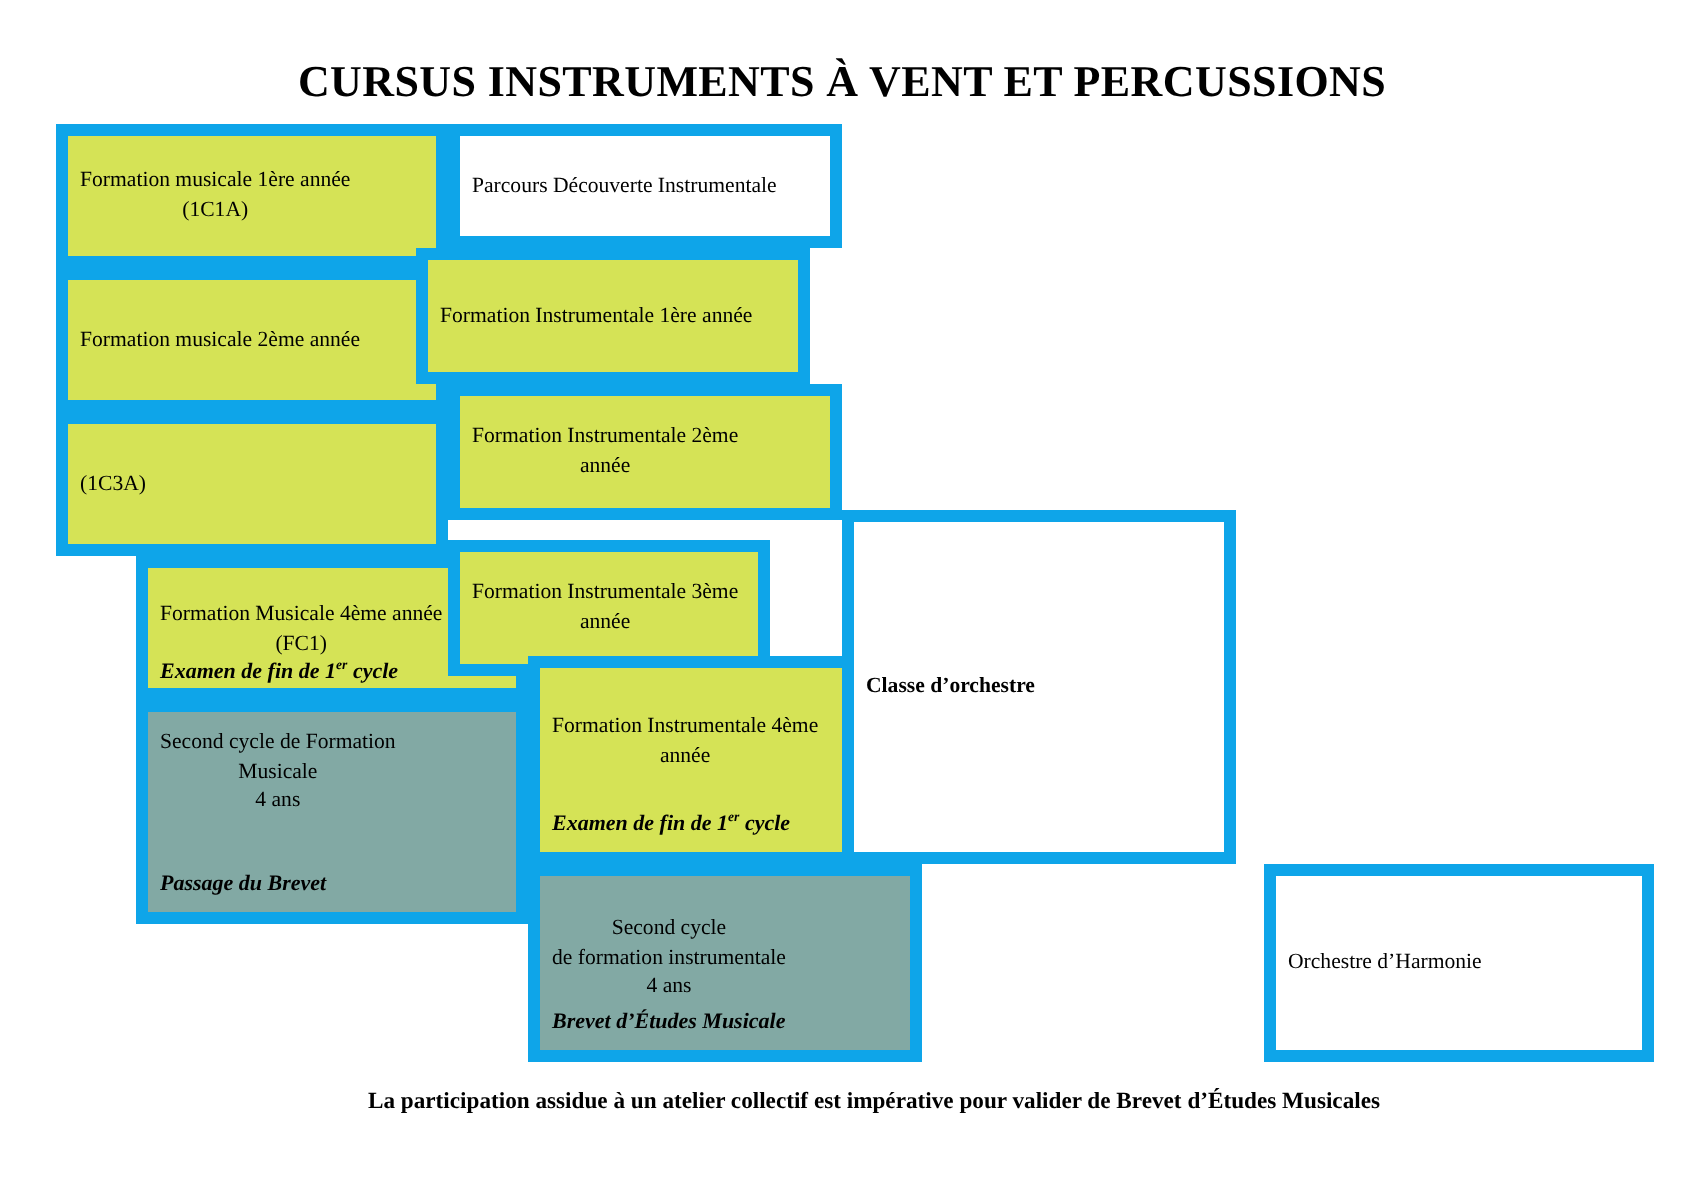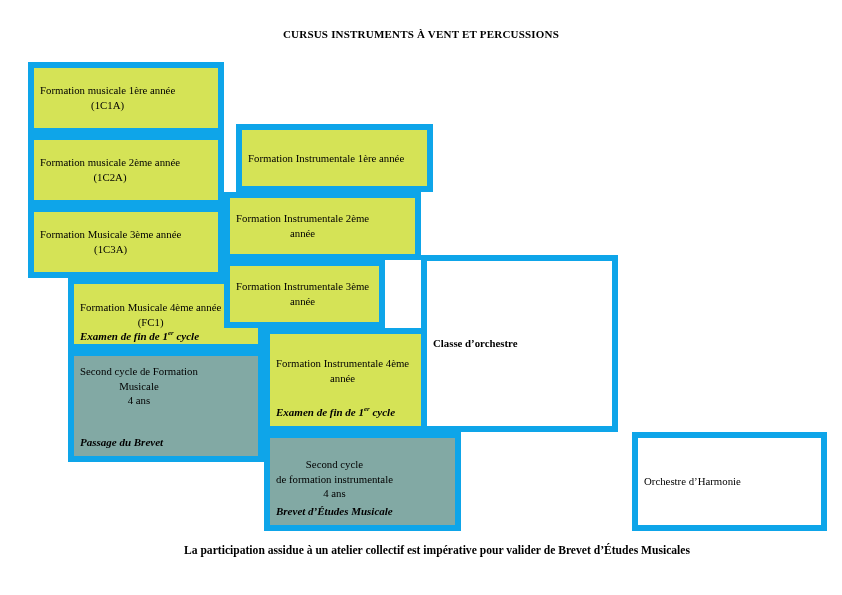--- a/index.html
+++ b/index.html
@@ -27,7 +27,7 @@
     top: 28px;
     width: 842px;
     text-align: center;
-    font-size: 11px;
+    font-size: 22px;
     font-weight: bold;
     letter-spacing: 0.2px;
     font-family: "Liberation Serif", "DejaVu Serif", serif;

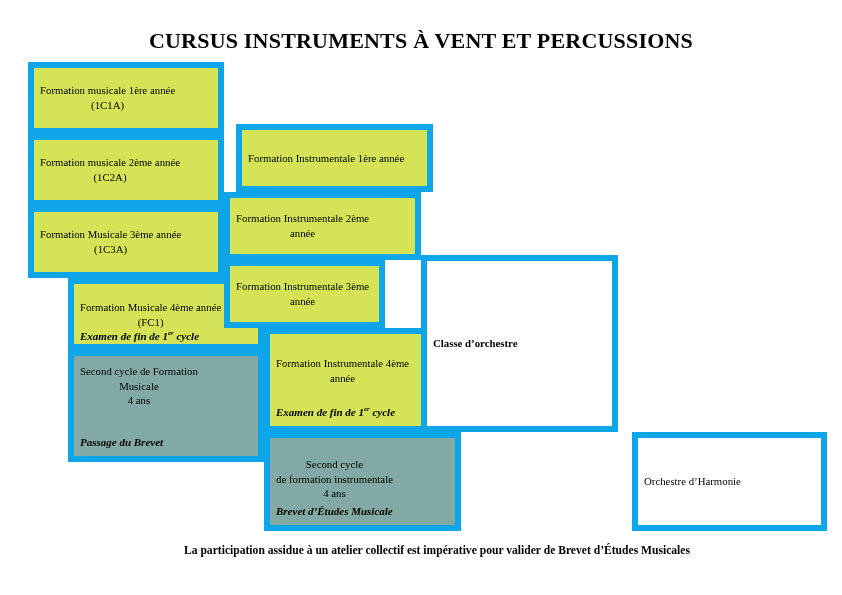--- a/index.html
+++ b/index.html
@@ -141,6 +141,11 @@
     <span class="note">Passage du Brevet</span>
   </div>
 
+  <div class="cell white" style="left:224px; top:62px; width:197px; height:62px;">
+    <span class="lines">
+      <span class="line">Parcours Découverte Instrumentale</span>
+    </span>
+  </div>
 
   <div class="cell green" style="left:236px; top:124px; width:197px; height:68px;">
     <span class="lines">

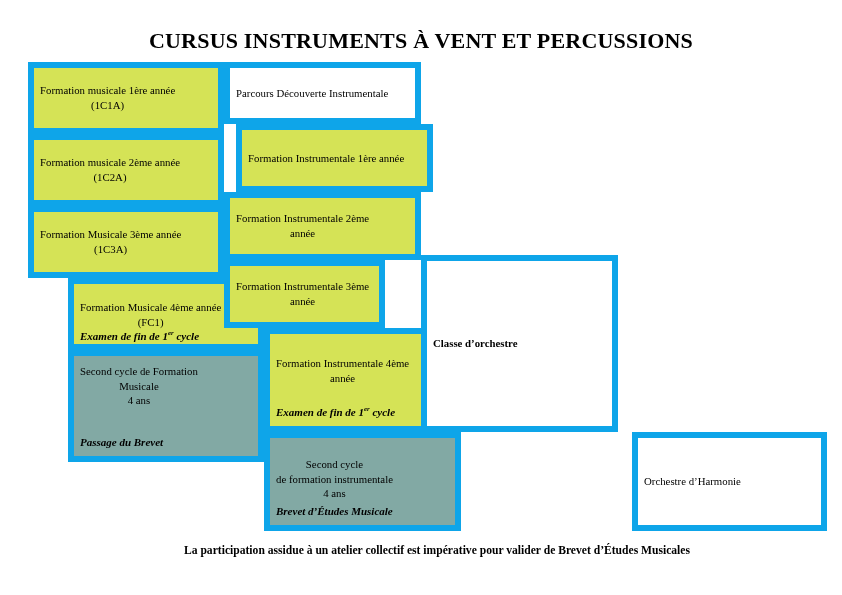--- a/index.html
+++ b/index.html
@@ -147,7 +147,7 @@
     </span>
   </div>
 
-  <div class="cell green" style="left:236px; top:124px; width:197px; height:68px;">
+  <div class="cell green" style="left:208px; top:124px; width:197px; height:68px;">
     <span class="lines">
       <span class="line">Formation Instrumentale 1ère année</span>
     </span>

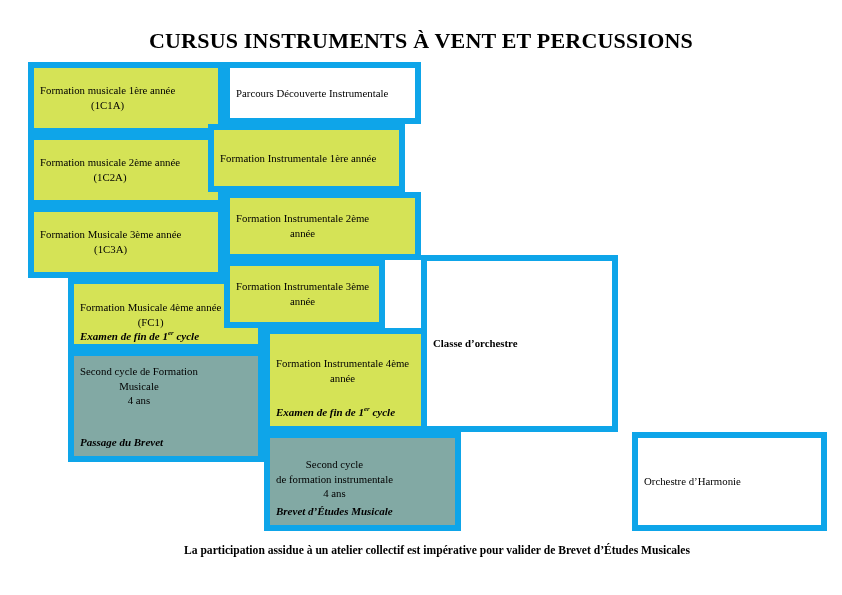--- a/index.html
+++ b/index.html
@@ -113,7 +113,6 @@
   <div class="cell green" style="left:28px; top:134px; width:196px; height:72px;">
     <span class="lines">
       <span class="line">Formation musicale 2ème année</span>
-      <span class="line">(1C2A)</span>
     </span>
   </div>
 

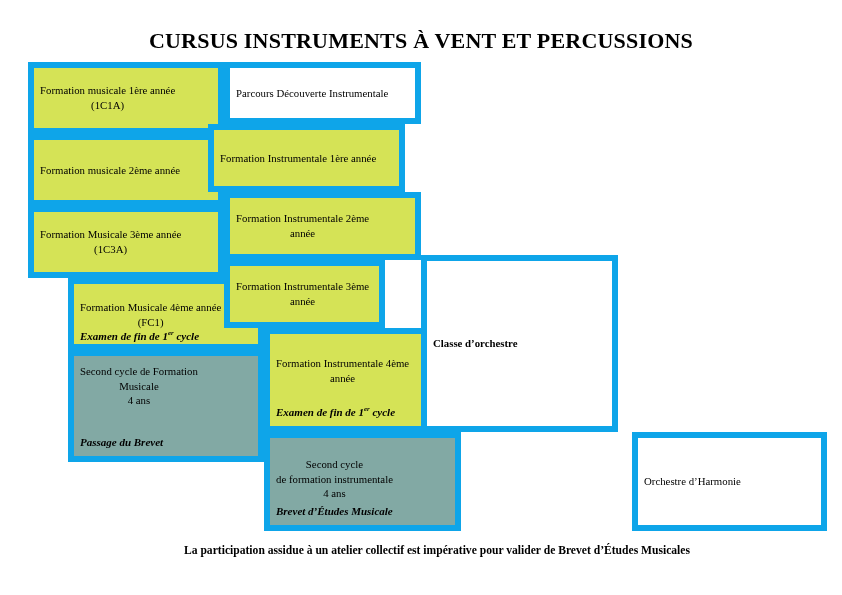--- a/index.html
+++ b/index.html
@@ -118,7 +118,6 @@
 
   <div class="cell green" style="left:28px; top:206px; width:196px; height:72px;">
     <span class="lines">
-      <span class="line">Formation Musicale 3ème année</span>
       <span class="line">(1C3A)</span>
     </span>
   </div>

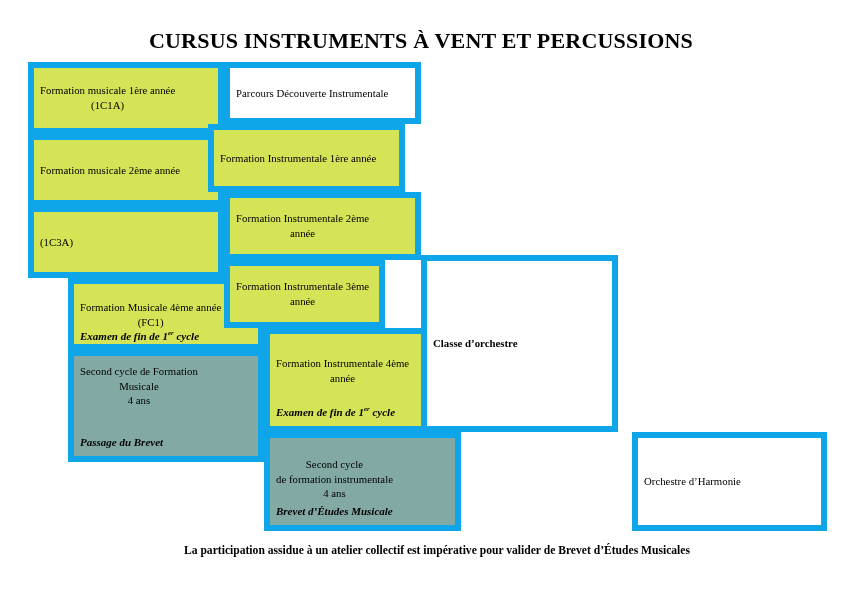--- a/index.html
+++ b/index.html
@@ -158,7 +158,7 @@
     </span>
   </div>
 
-  <div class="cell green" style="left:224px; top:260px; width:161px; height:68px;">
+  <div class="cell green" style="left:224px; top:270px; width:161px; height:68px;">
     <span class="lines">
       <span class="line">Formation Instrumentale 3ème</span>
       <span class="line">année</span>

